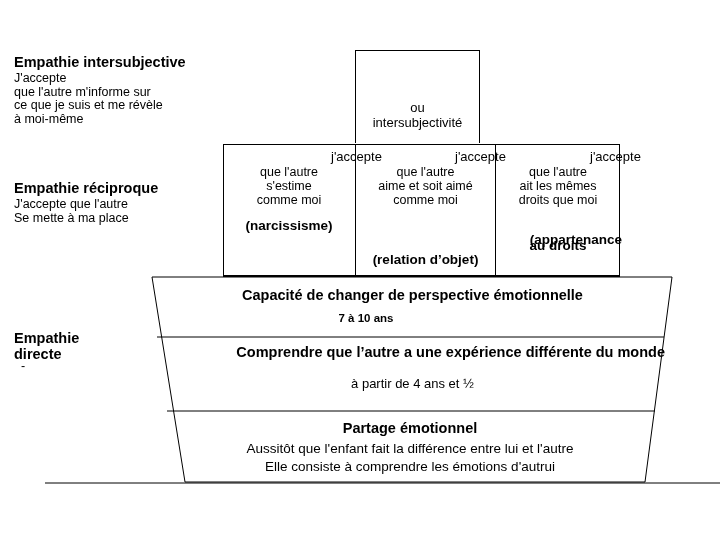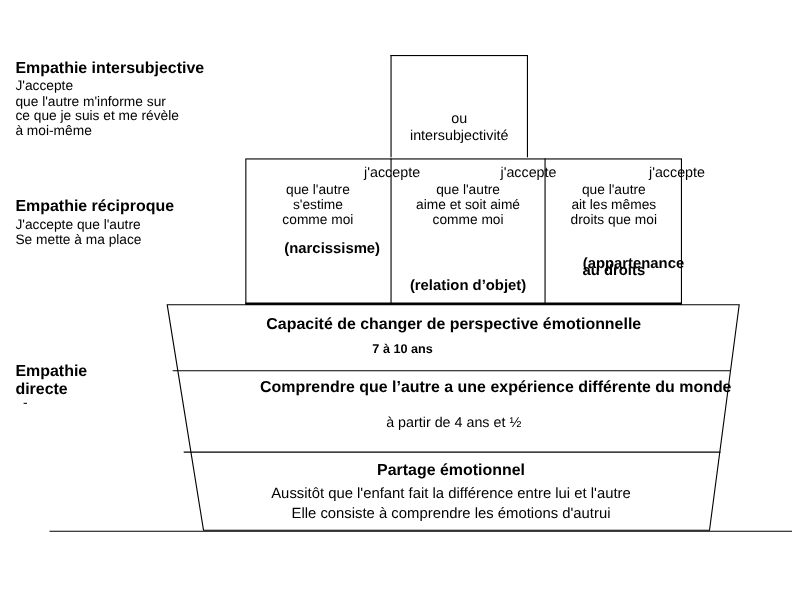--- a/index.html
+++ b/index.html
@@ -105,7 +105,7 @@
   #col2-body { left: 356px; top: 165px; width: 139px; }
   #col3-body { left: 496px; top: 165px; width: 124px; }
 
-  #col1-tag  { left: 213px; top: 218px; width: 132px; padding-left: 23px; }
+  #col1-tag  { left: 223px; top: 218px; width: 132px; }
   #col2-tag  { left: 353px; top: 218px; width: 145px; margin-top: 34px; }
   #col3-tag  { left: 496px; top: 232px; width: 124px; text-align: right; padding-left: 2px; }
   #col3-tag2 { left: 496px; top: 238px; width: 124px; text-align: center; }

